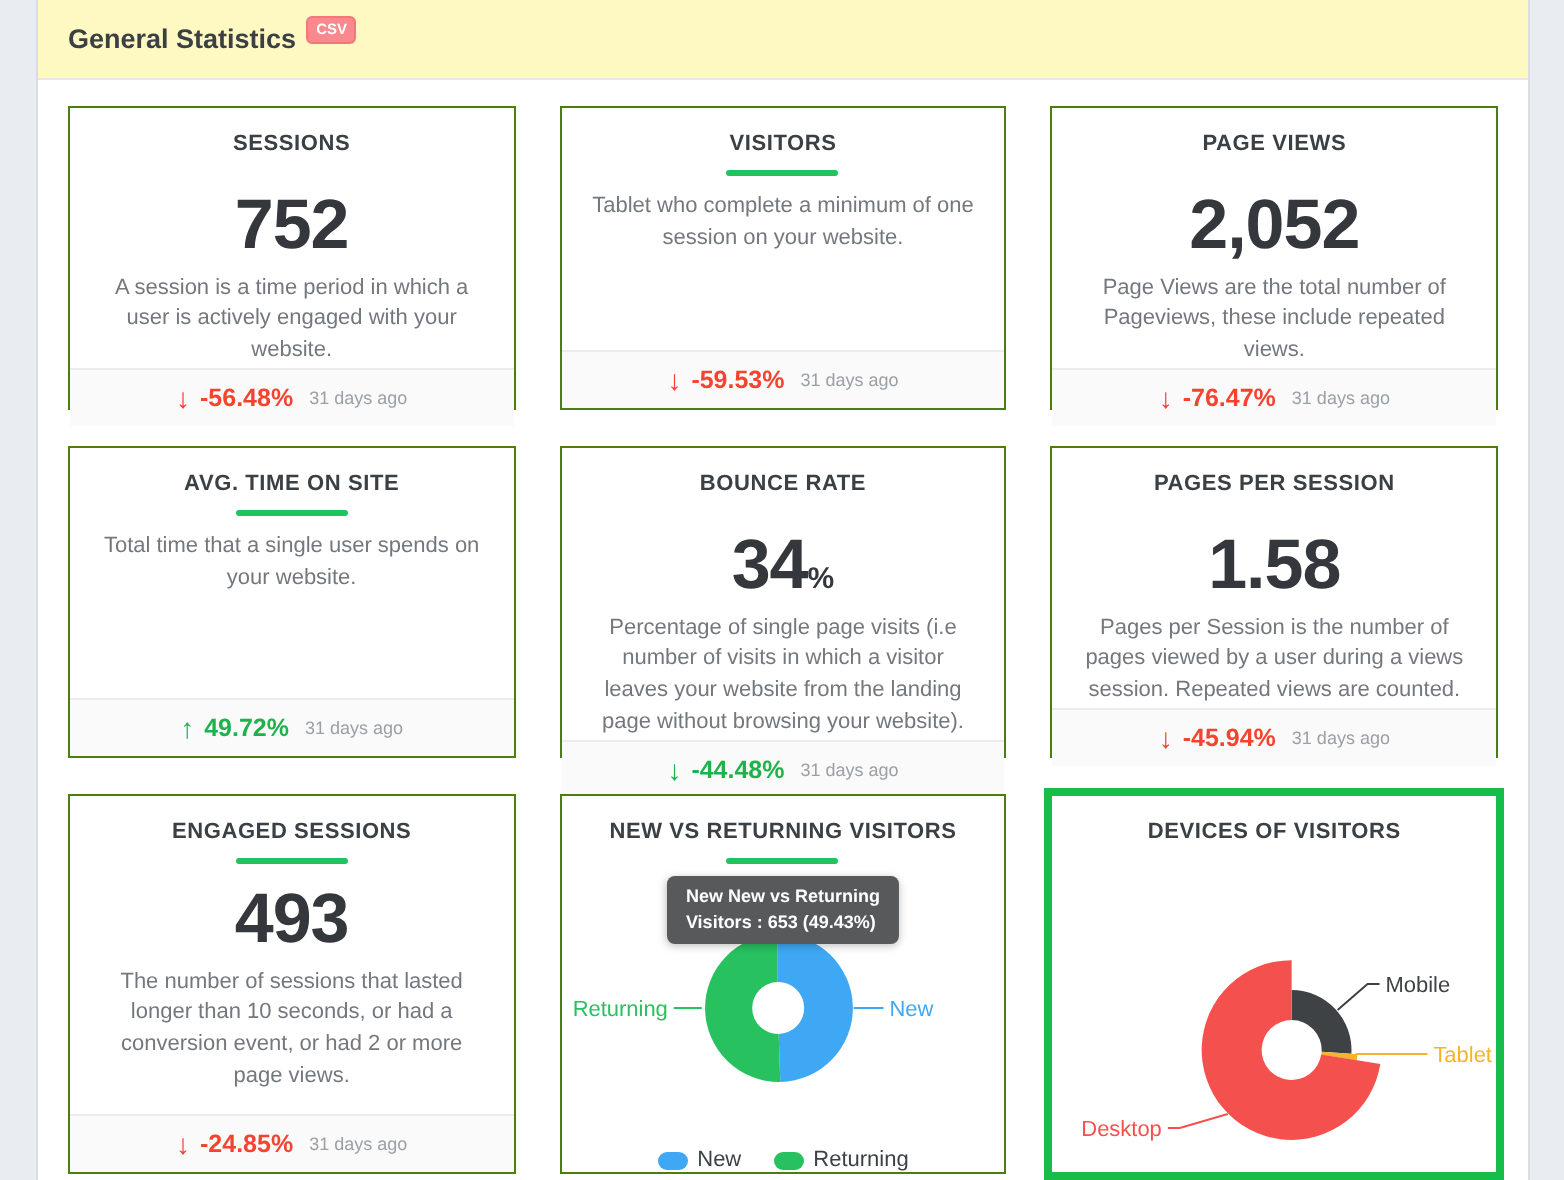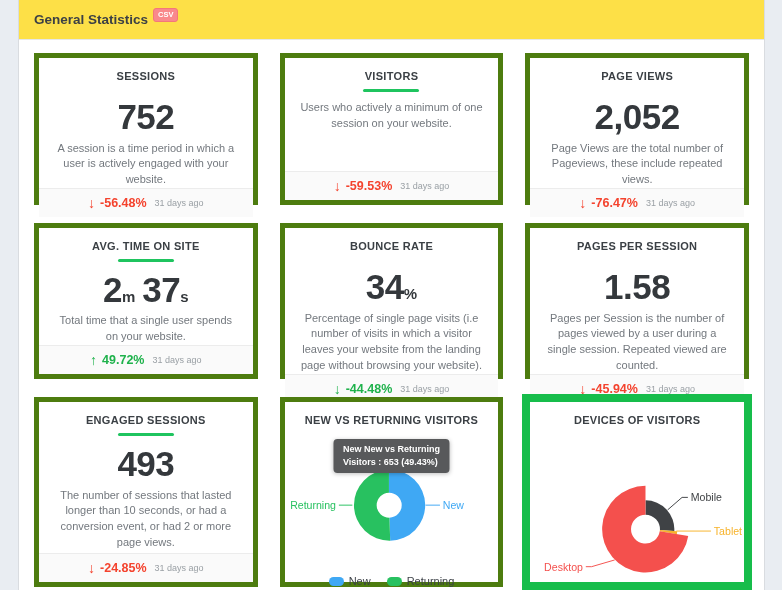--- a/index.html
+++ b/index.html
@@ -16,7 +16,7 @@
     border-left:1px solid #d9dce0; border-right:1px solid #d9dce0; border-bottom:1px solid #d9dce0;
   }
   .panel-header {
-    height:40px; background:#fde047; border-bottom:1px solid #e5e7e9;
+    height:40px; background:#fef9c3; border-bottom:1px solid #e5e7e9;
     display:flex; align-items:center; padding:0 15px;
   }
   .panel-title { font-size:13.5px; font-weight:bold; color:#3c4045; }

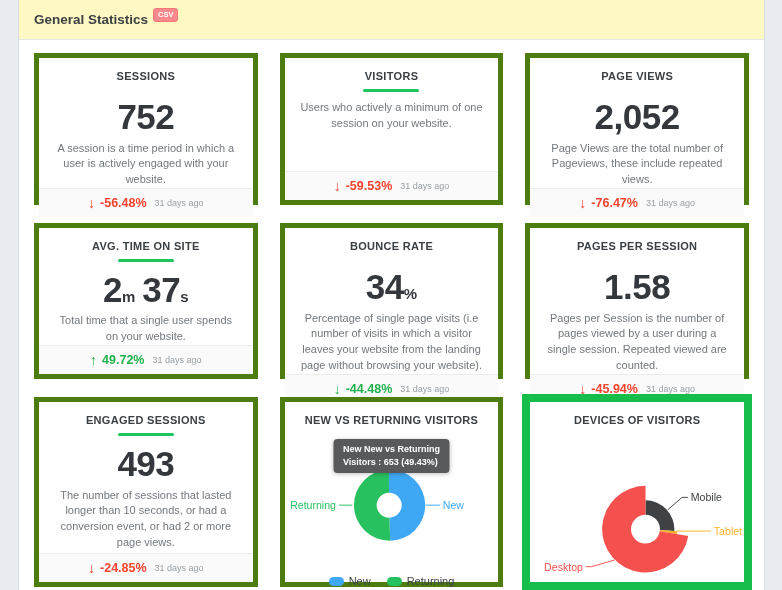--- a/index.html
+++ b/index.html
@@ -32,7 +32,7 @@
     gap:18px 22px; padding:13px 15px;
   }
   .card {
-    border:5px solid #4d7c0f; background:#fff;
+    border:1px solid #4d7c0f; background:#fff;
     display:flex; flex-direction:column; text-align:center; min-height:0;
     position:relative;
   }

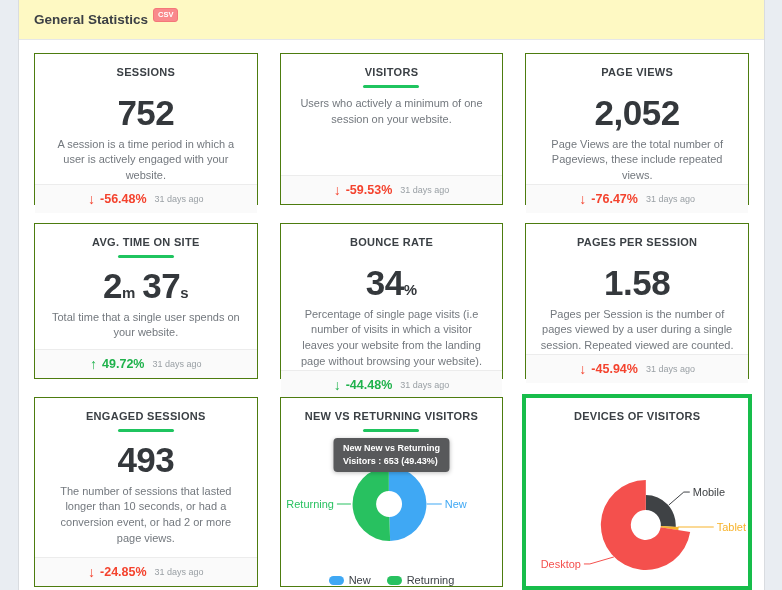--- a/index.html
+++ b/index.html
@@ -94,7 +94,7 @@
     <div class="card">
       <div class="card-title">VISITORS</div>
       <div class="underline accent" style="background: rgb(31, 196, 95);"></div>
-      <div class="desc">Users who actively a minimum of one session on your website.</div>
+      <div class="desc">Tablet who complete a minimum of one session on your website.</div>
       <div class="footer">
         <span class="delta" style="color: rgb(244, 67, 46);">
             <span class="arrow">↓</span>

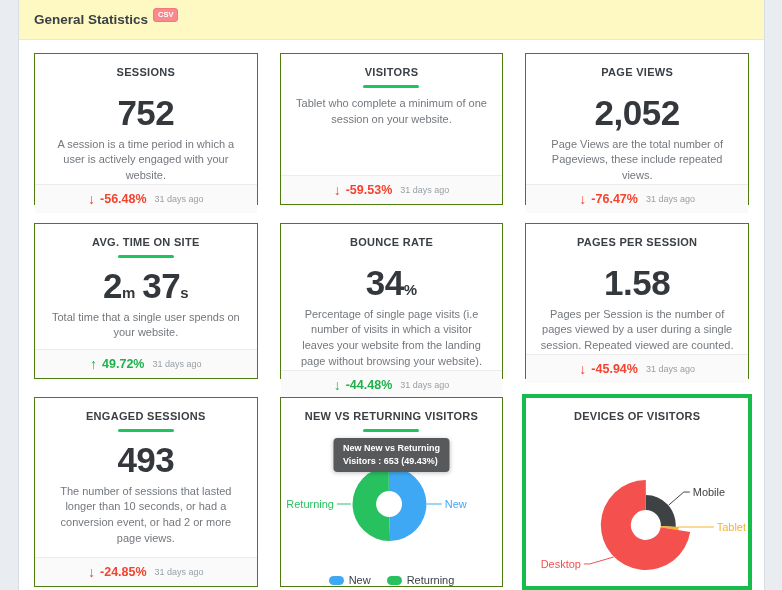--- a/index.html
+++ b/index.html
@@ -121,7 +121,6 @@
     <div class="card">
       <div class="card-title">AVG. TIME ON SITE</div>
       <div class="underline accent" style="background: rgb(31, 196, 95);"></div>
-      <div class="value"><span>2</span><span class="unit unit-gap">m</span><span>37</span><span class="unit">s</span></div>
       <div class="desc">Total time that a single user spends on your website.</div>
       <div class="footer">
         <span class="delta" style="color: rgb(31, 178, 76);">

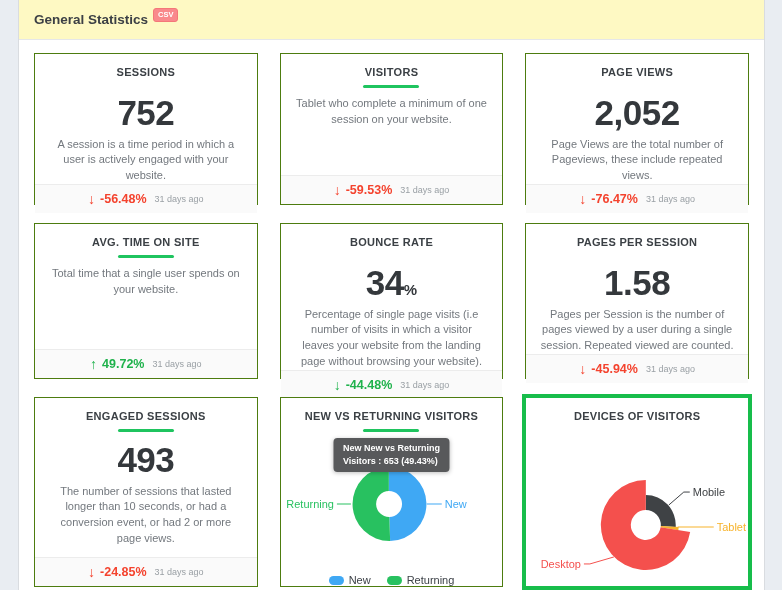--- a/index.html
+++ b/index.html
@@ -149,7 +149,7 @@
       <div class="card-title">PAGES PER SESSION</div>
       <div class="underline accent" style="background: rgb(31, 196, 95);"></div>
       <div class="value">1.58</div>
-      <div class="desc">Pages per Session is the number of pages viewed by a user during a single session. Repeated viewed are counted.</div>
+      <div class="desc">Pages per Session is the number of pages viewed by a user during a views session. Repeated views are counted.</div>
       <div class="footer">
         <span class="delta" style="color: rgb(244, 67, 46);">
             <span class="arrow">↓</span>

